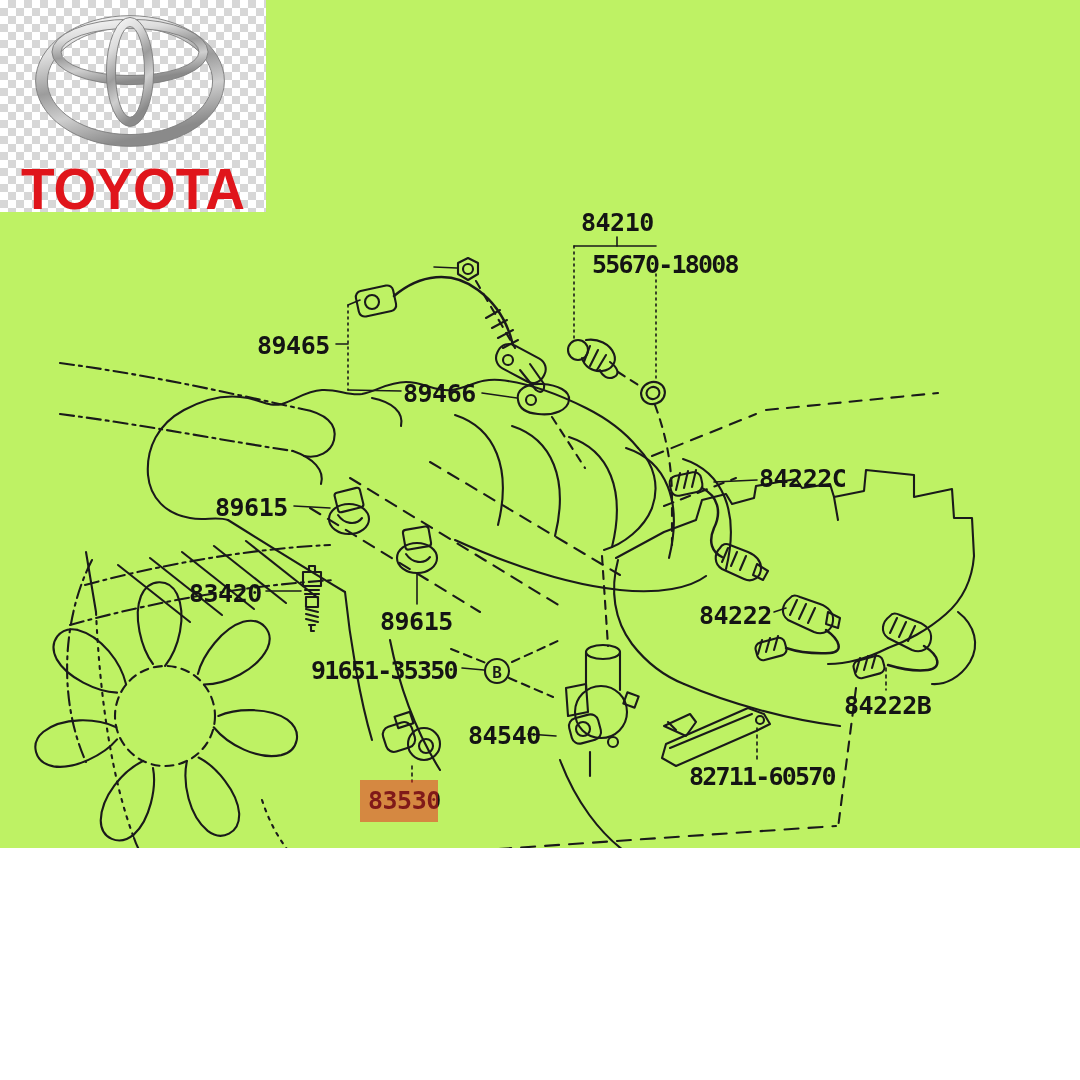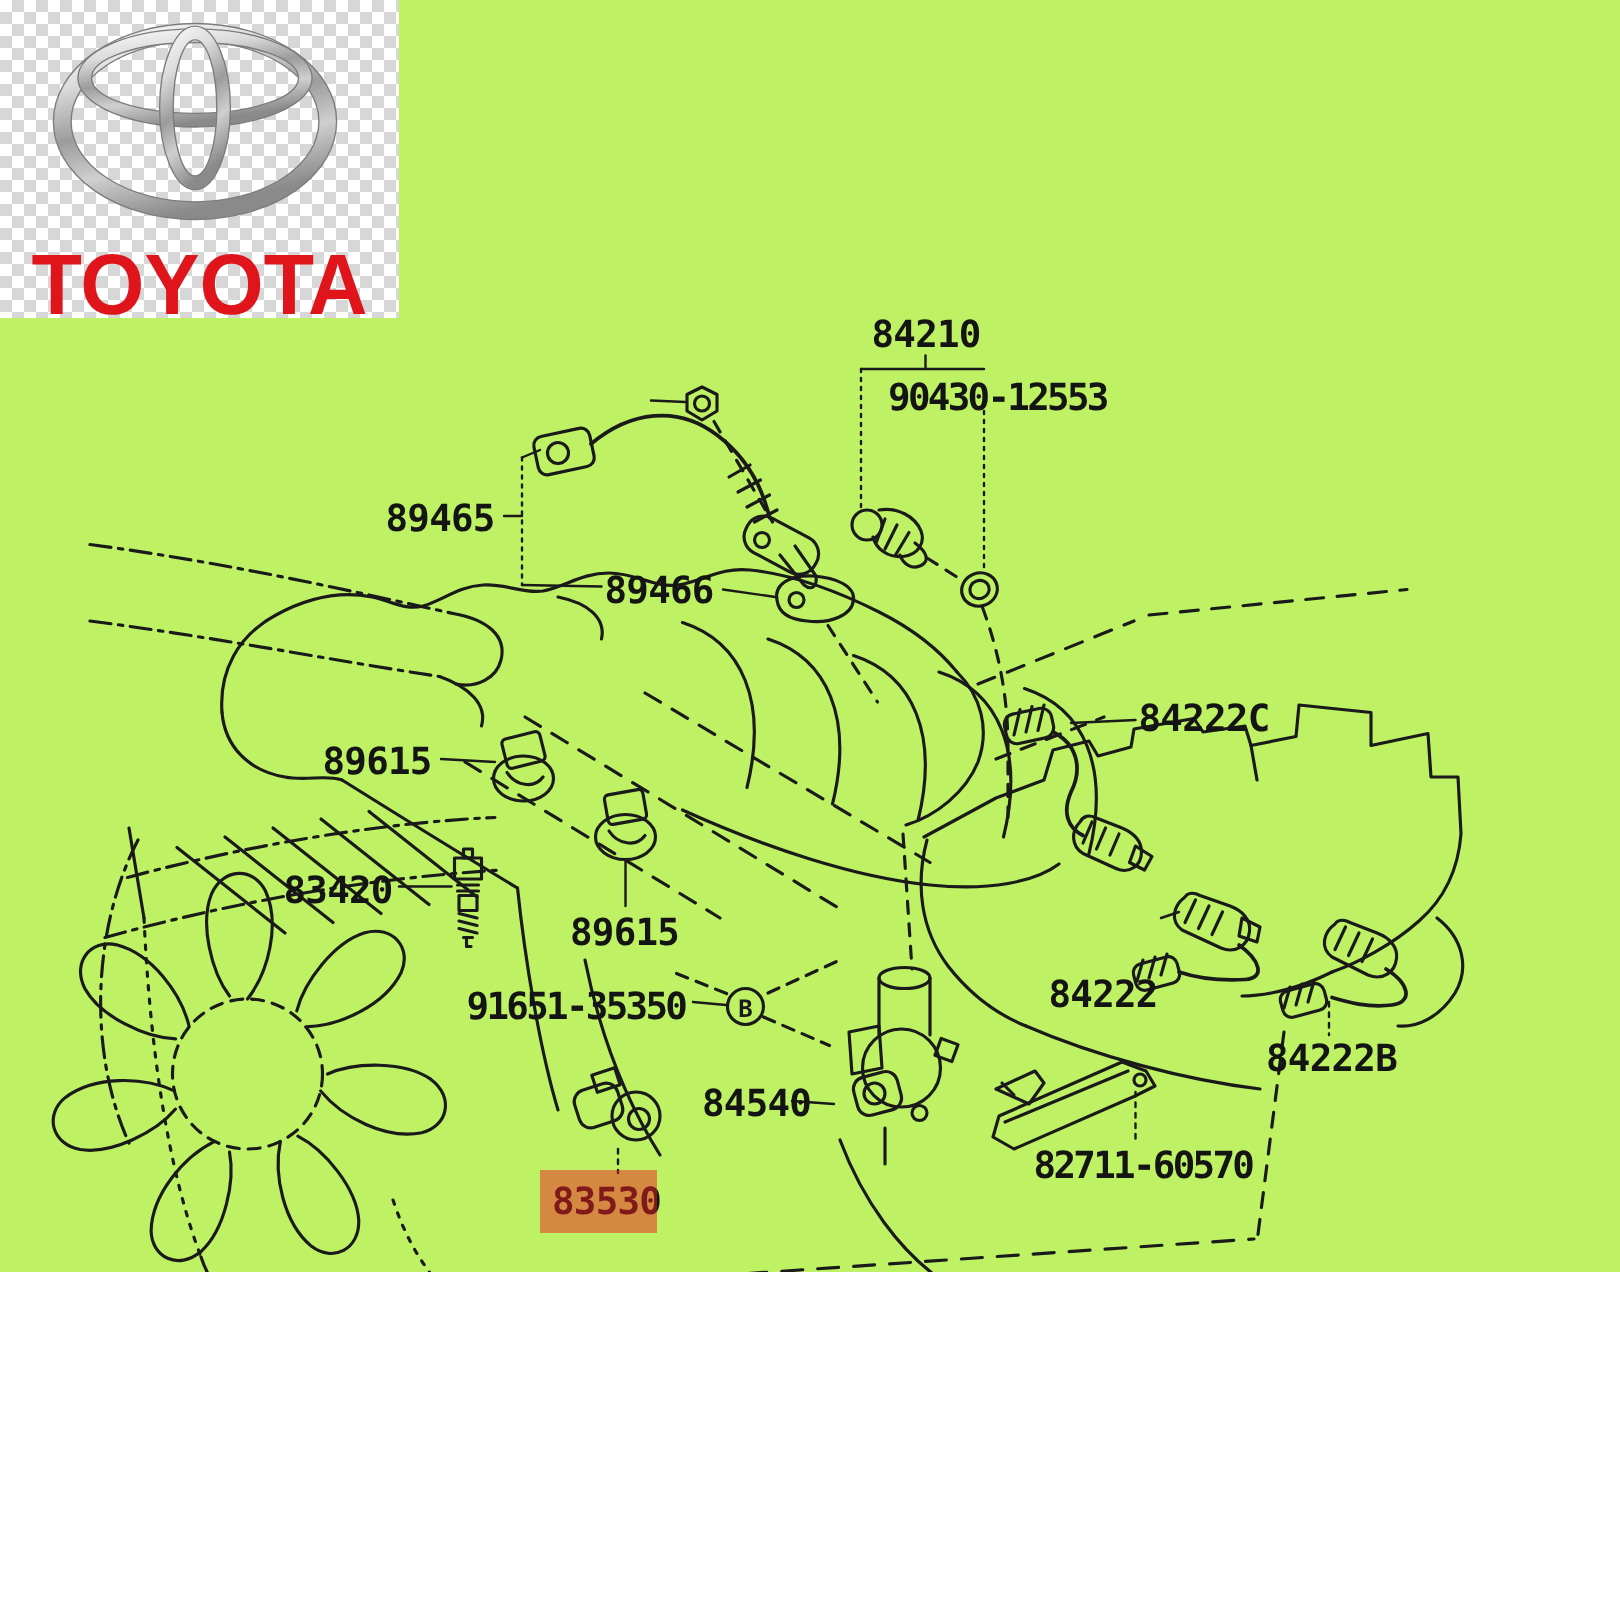--- a/index.html
+++ b/index.html
@@ -285,7 +285,7 @@
   </svg>
 
   <div class="plabel" style="left:581px;top:208px;">84210</div>
-  <div class="plabel tight" style="left:592px;top:250px;">90430-12553</div>
+  <div class="plabel tight" style="left:592px;top:250px;">55670-18008</div>
   <div class="plabel" style="left:257px;top:331px;">89465</div>
   <div class="plabel" style="left:403px;top:379px;">89466</div>
   <div class="plabel" style="left:215px;top:493px;">89615</div>

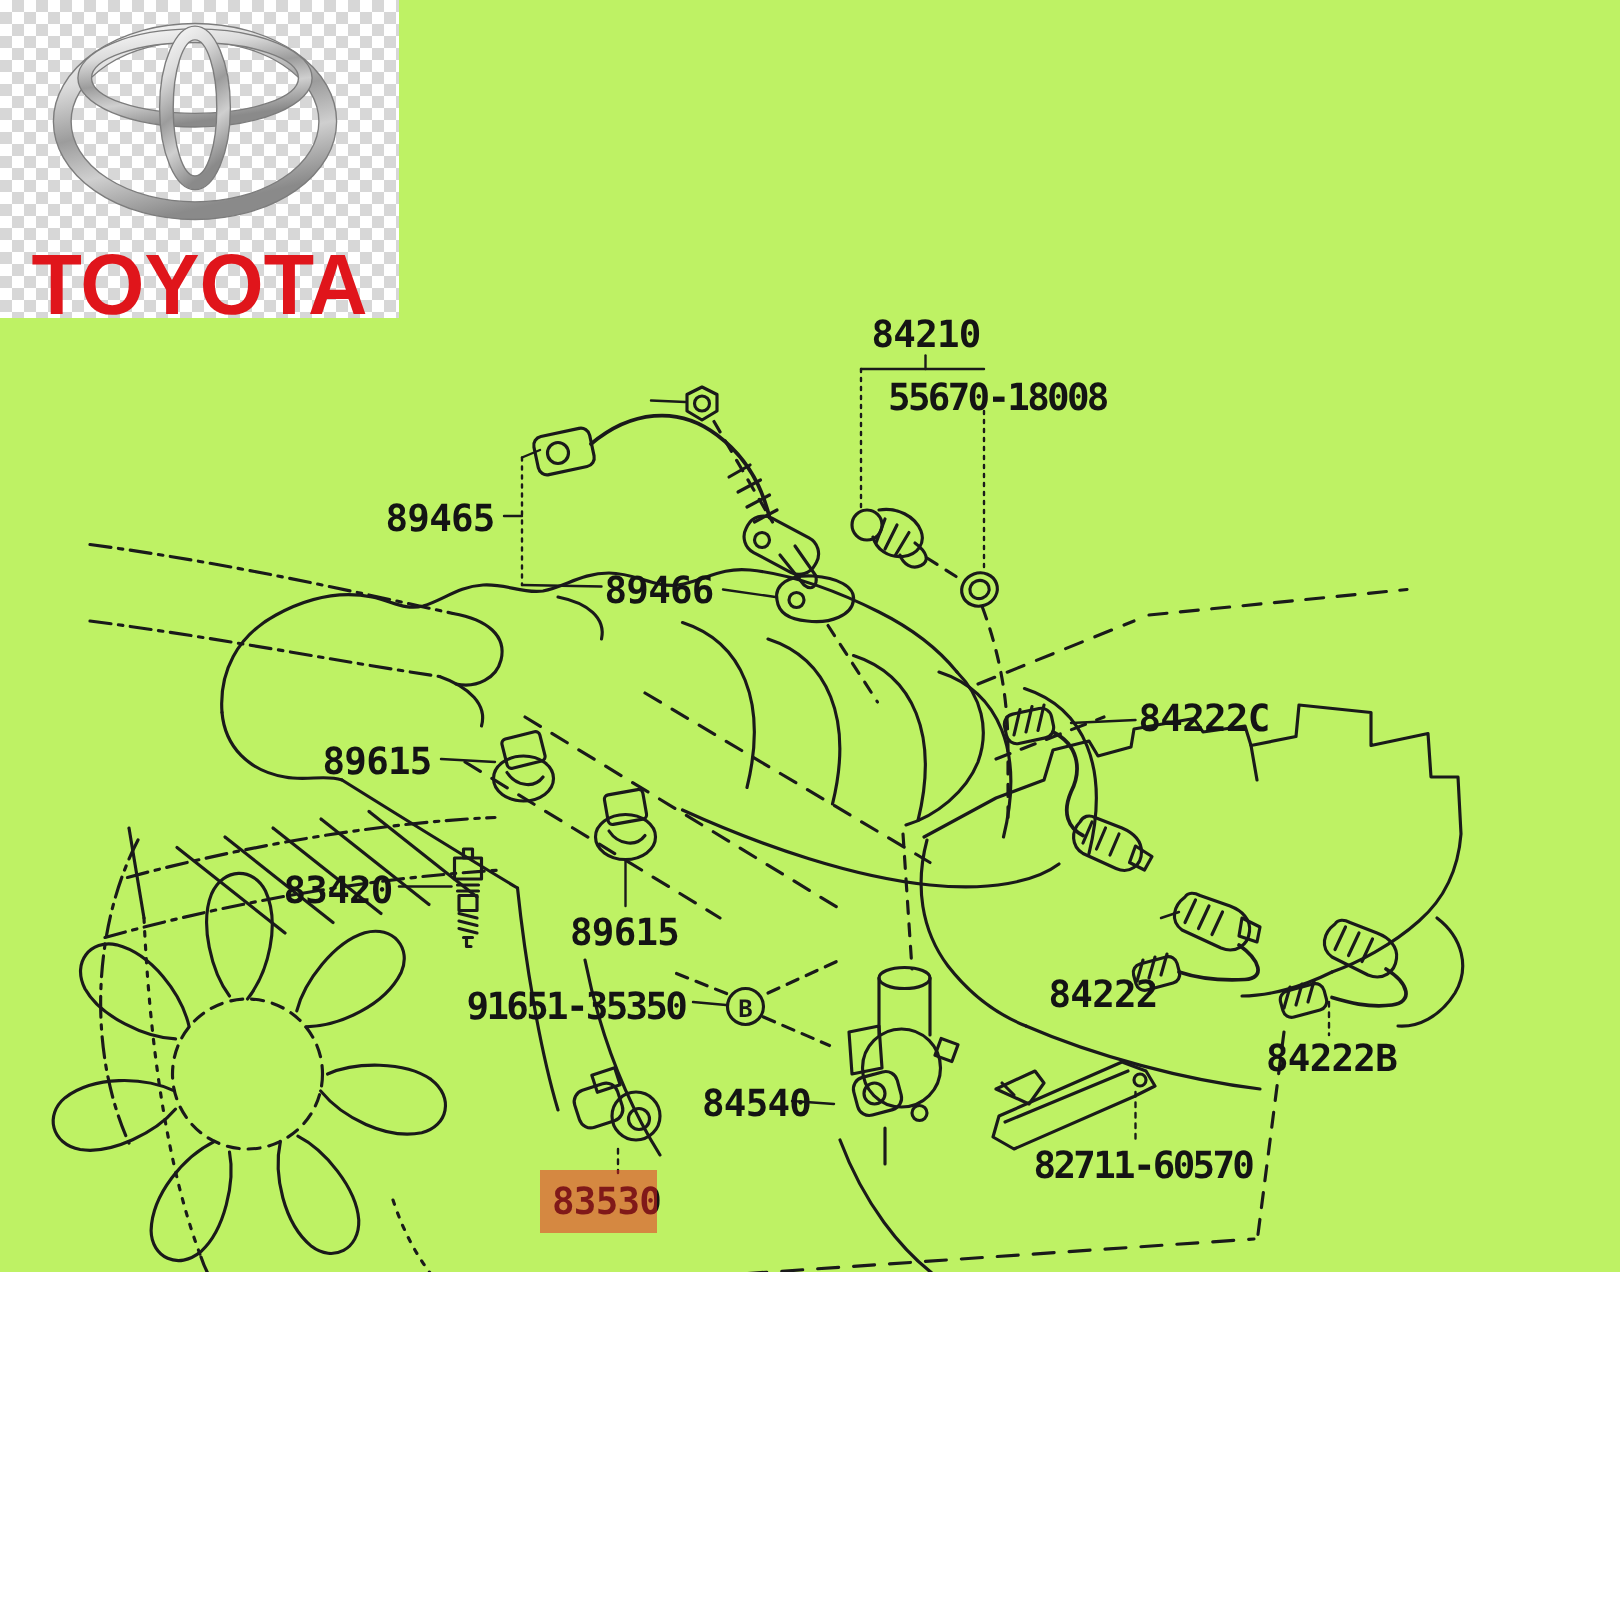--- a/index.html
+++ b/index.html
@@ -297,7 +297,7 @@
   <div class="hl"></div>
   <div class="plabel tight" style="left:689px;top:762px;text-align:center;">82711-60570</div>
   <div class="plabel" style="left:759px;top:464px;">84222C</div>
-  <div class="plabel" style="left:699px;top:601px;margin-top:47px;">84222</div>
+  <div class="plabel" style="left:699px;top:601px;">84222</div>
   <div class="plabel" style="left:844px;top:691px;">84222B</div>
 
 </div>

